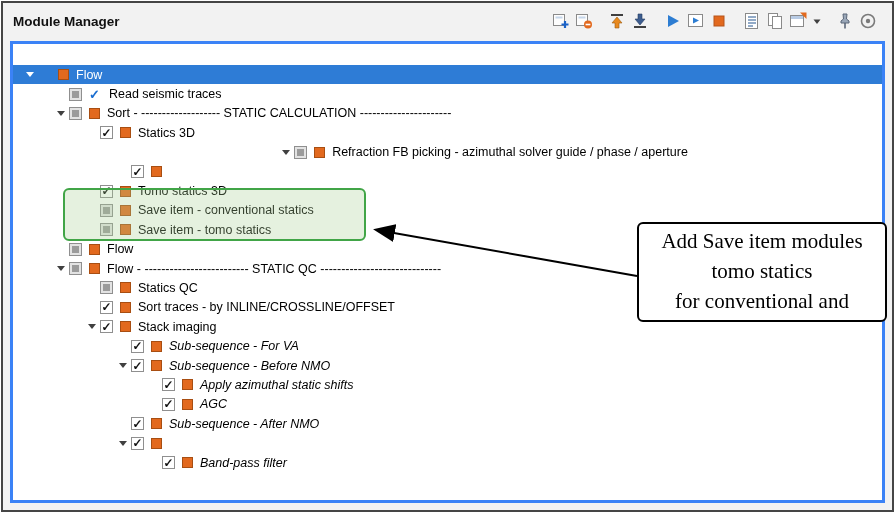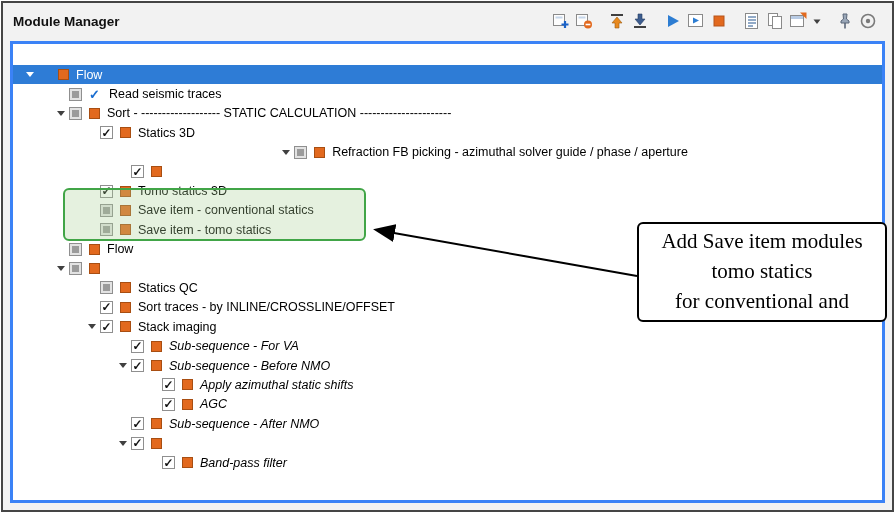--- a/index.html
+++ b/index.html
@@ -227,6 +227,7 @@
             <i class="inner"></i>
           </span>
           <span class="sq"></span>
+          <span class="lbl">Flow - ------------------------- STATIC QC -----------------------------</span>
         </div>
         <div class="row" style="padding-left: 70px;">
           <span class="expander"></span>

